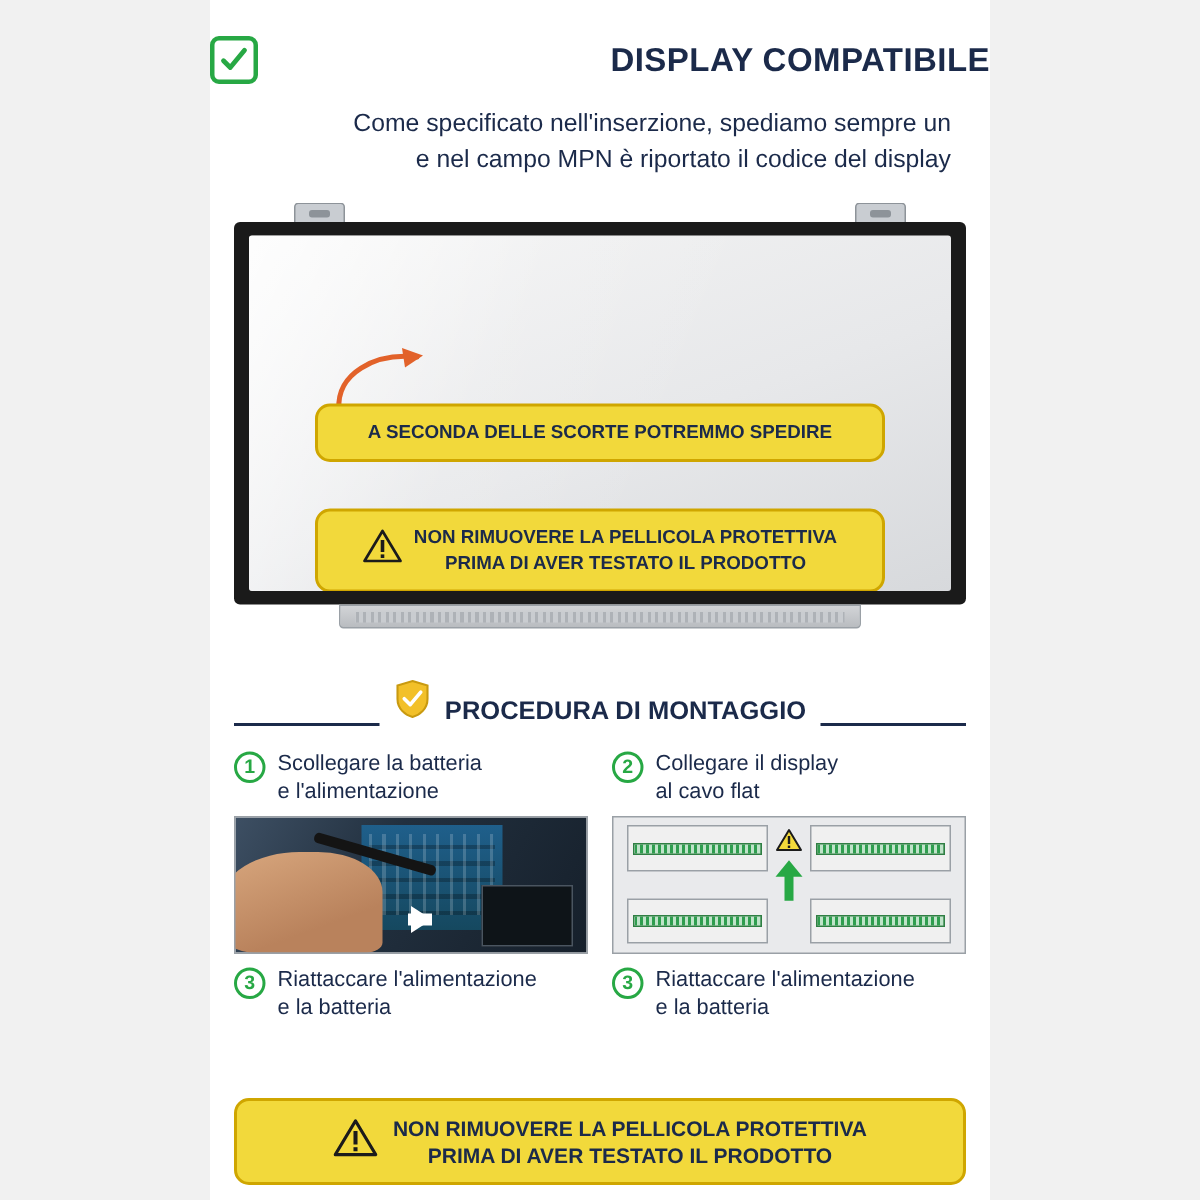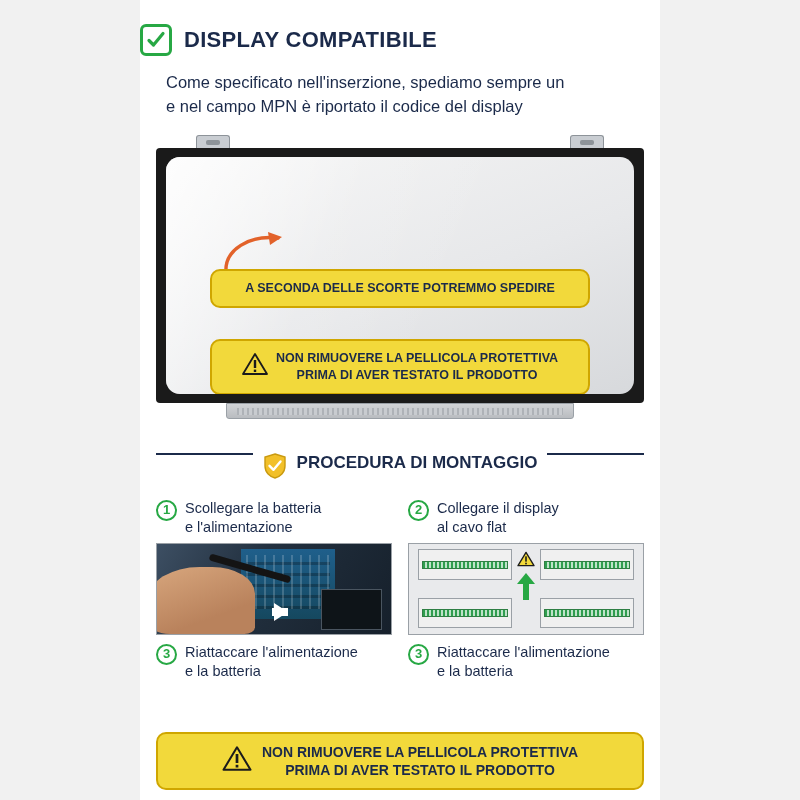--- a/index.html
+++ b/index.html
@@ -35,7 +35,7 @@
   .header-row {
     display: flex;
     align-items: center;
-    justify-content: flex-start;
+    justify-content: space-between;
     gap: 12px;
     margin-top: 24px;
   }

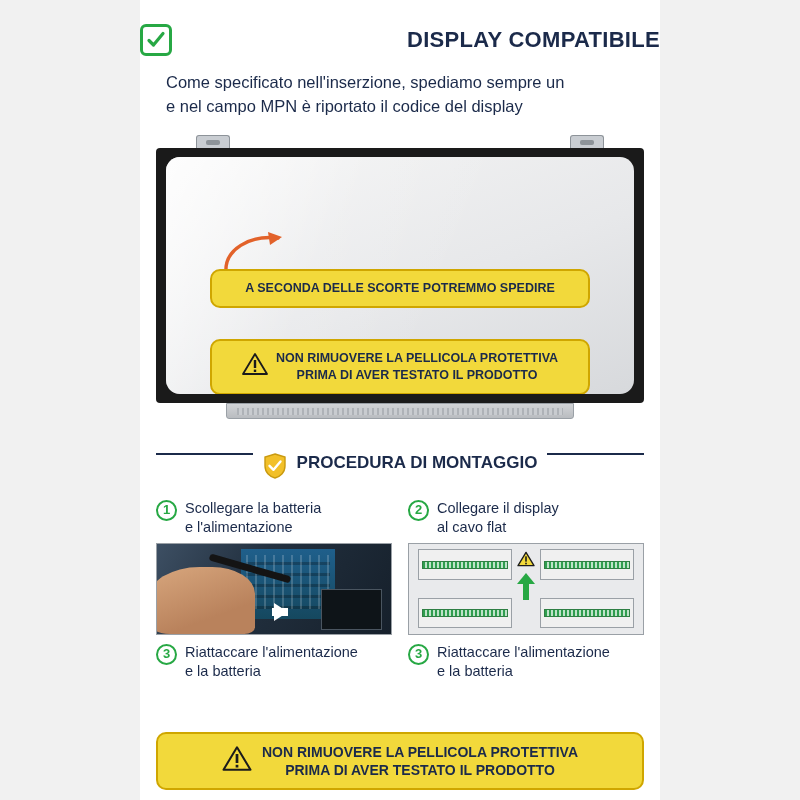--- a/index.html
+++ b/index.html
@@ -55,7 +55,7 @@
   }
   .intro {
     margin: 14px 26px 0 26px;
-    text-align: left;
+    text-align: right;
     color: #1b2a4a;
     font-size: 16.5px;
     line-height: 1.48;

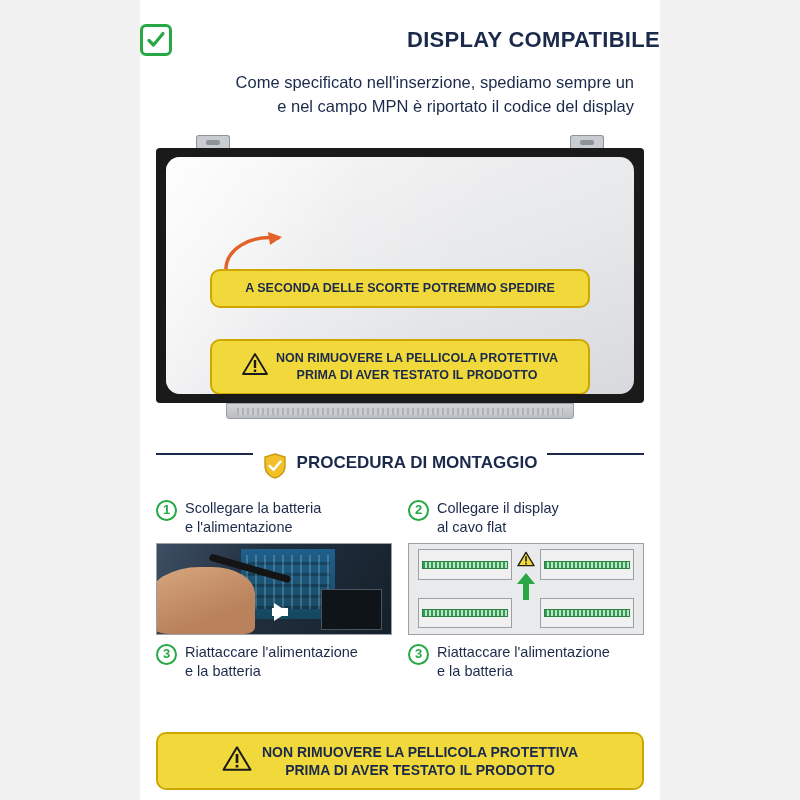--- a/index.html
+++ b/index.html
@@ -99,7 +99,7 @@
   .panel-inner {
     width: 100%; height: 100%;
     background: linear-gradient(160deg, #f4f4f4 0%, #e7e8ea 55%, #d7d9dc 100%);
-    border-radius: 14px;
+    border-radius: 2px;
     position: relative;
     overflow: hidden;
   }

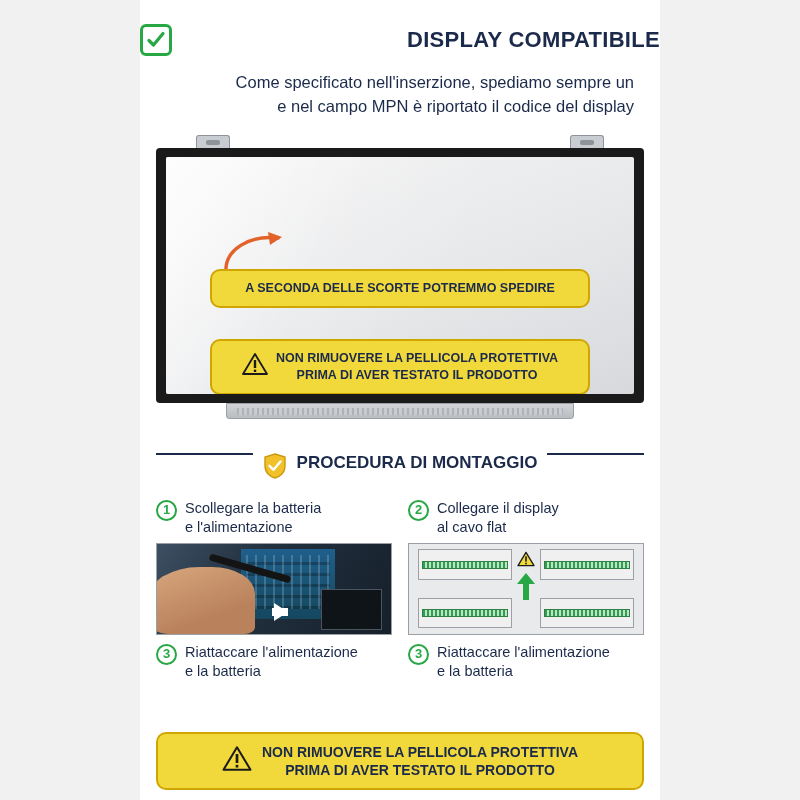--- a/index.html
+++ b/index.html
@@ -153,7 +153,7 @@
   
   .proc-head {
     display: flex;
-    align-items: flex-start;
+    align-items: flex-end;
     gap: 10px;
     margin: 18px 16px 16px 16px;
   }

